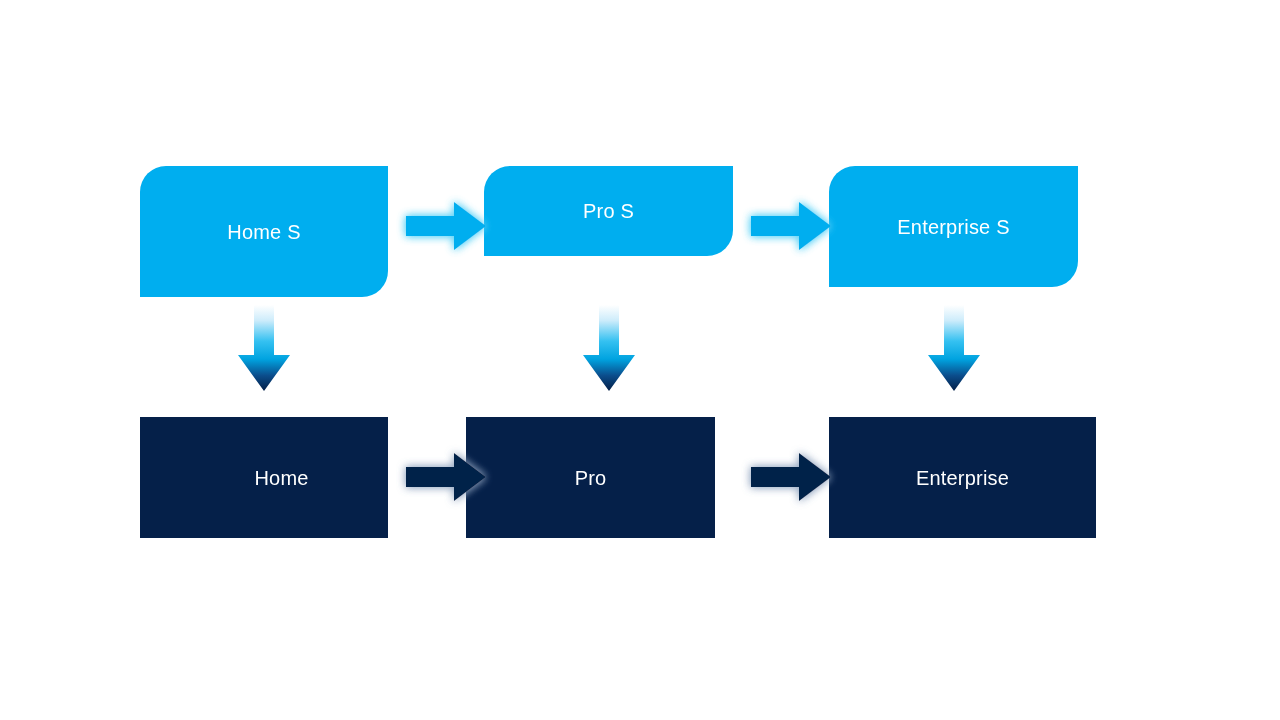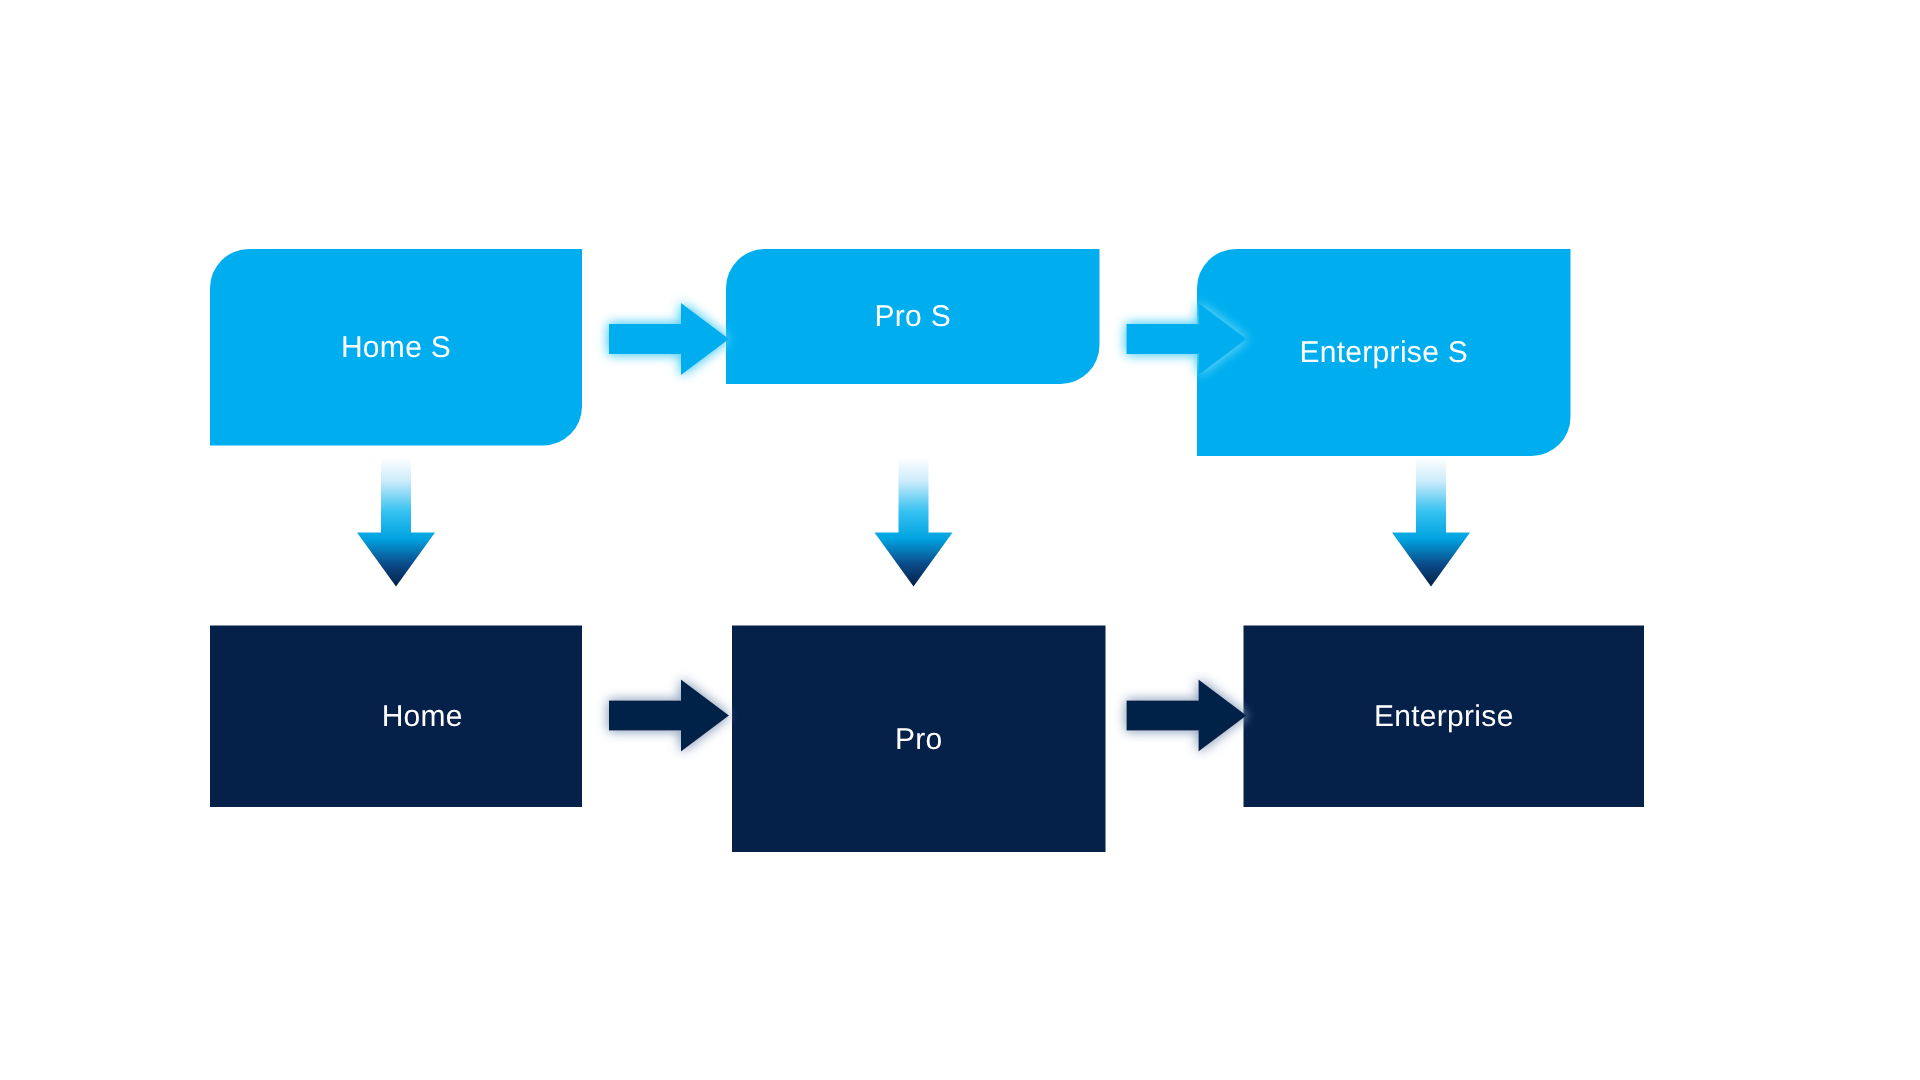--- a/index.html
+++ b/index.html
@@ -88,7 +88,7 @@
     <span class="node-label">Pro S</span>
   </div>
 
-  <div class="node node-top" style="left:798px; top:166px; width:249px; height:138px;">
+  <div class="node node-top" style="left:829px; top:166px; width:249px; height:121px;">
     <span class="node-label">Enterprise S</span>
   </div>
 

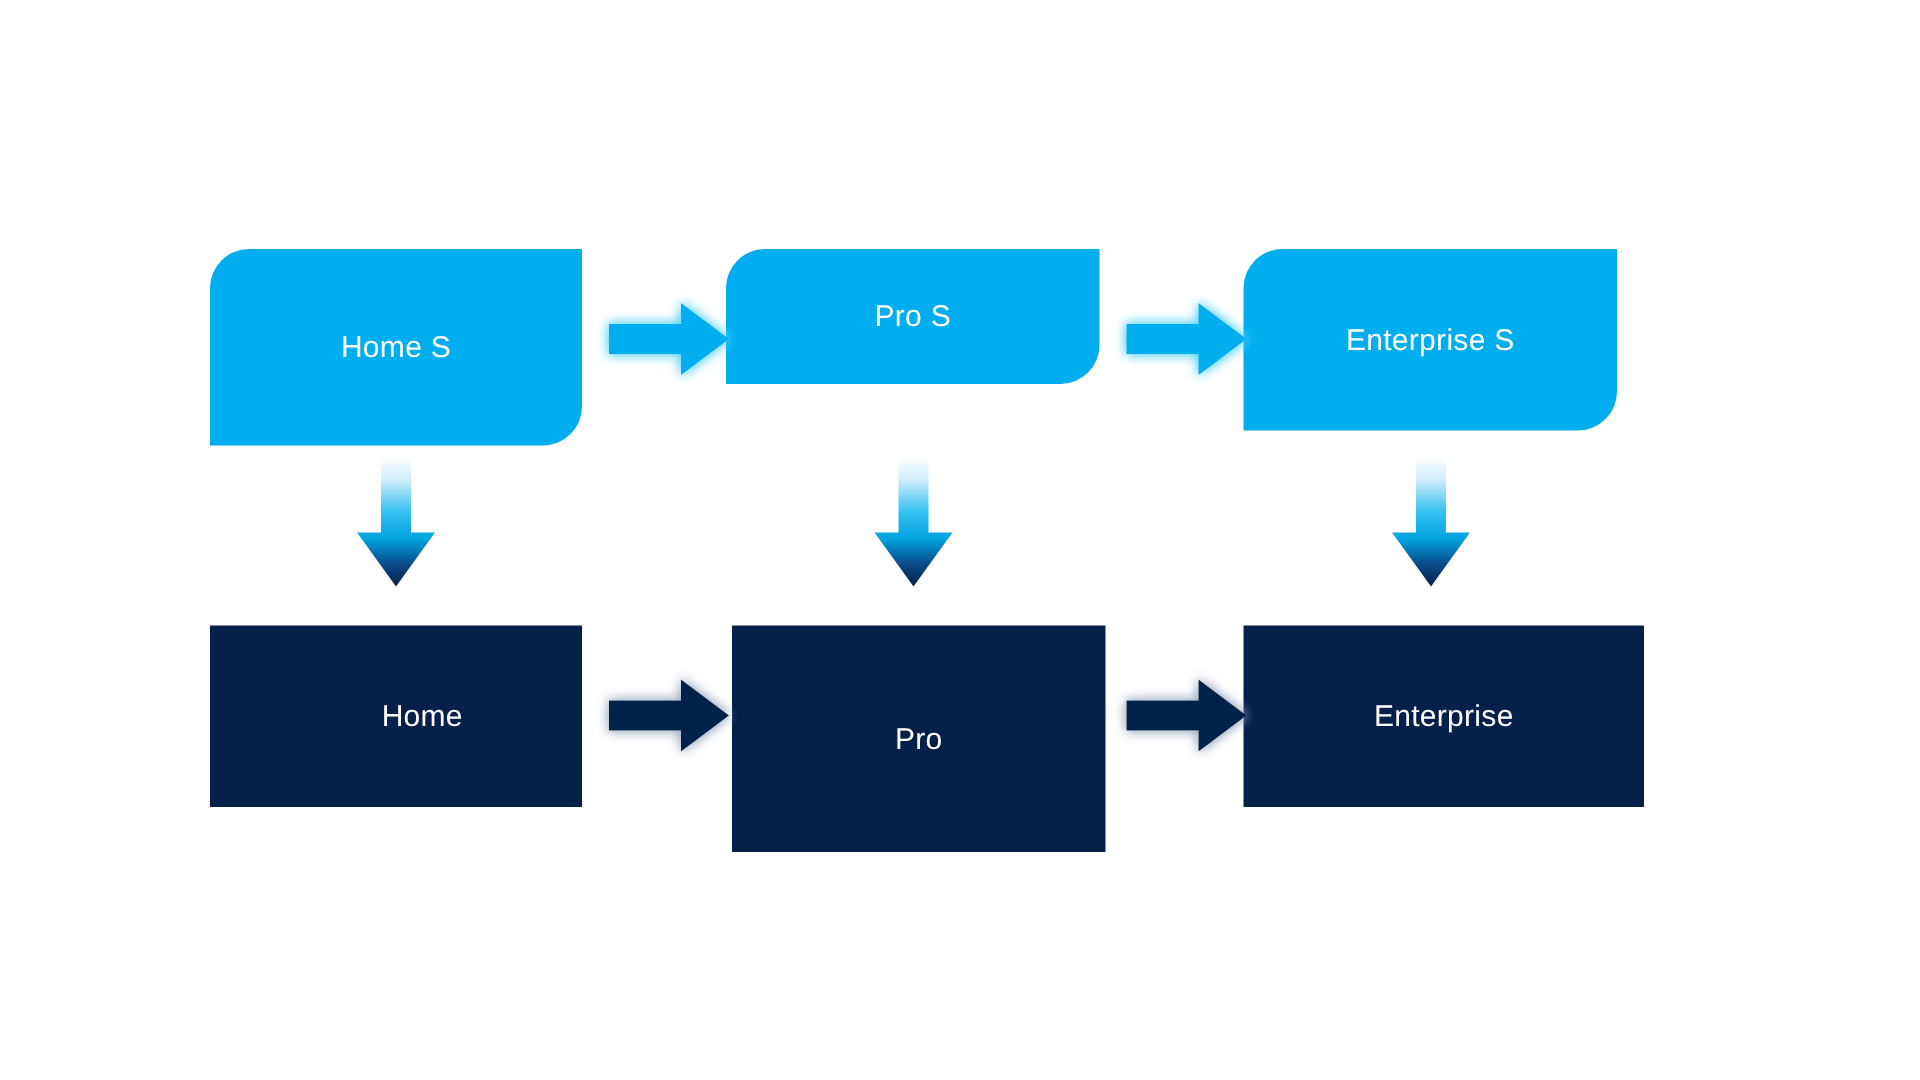--- a/index.html
+++ b/index.html
@@ -96,7 +96,7 @@
     <span class="node-label">Home</span>
   </div>
 
-  <div class="node node-bottom" style="left:488px; top:417px; width:249px; height:151px;">
+  <div class="node node-bottom" style="left:466px; top:417px; width:249px; height:121px;">
     <span class="node-label">Pro</span>
   </div>
 

